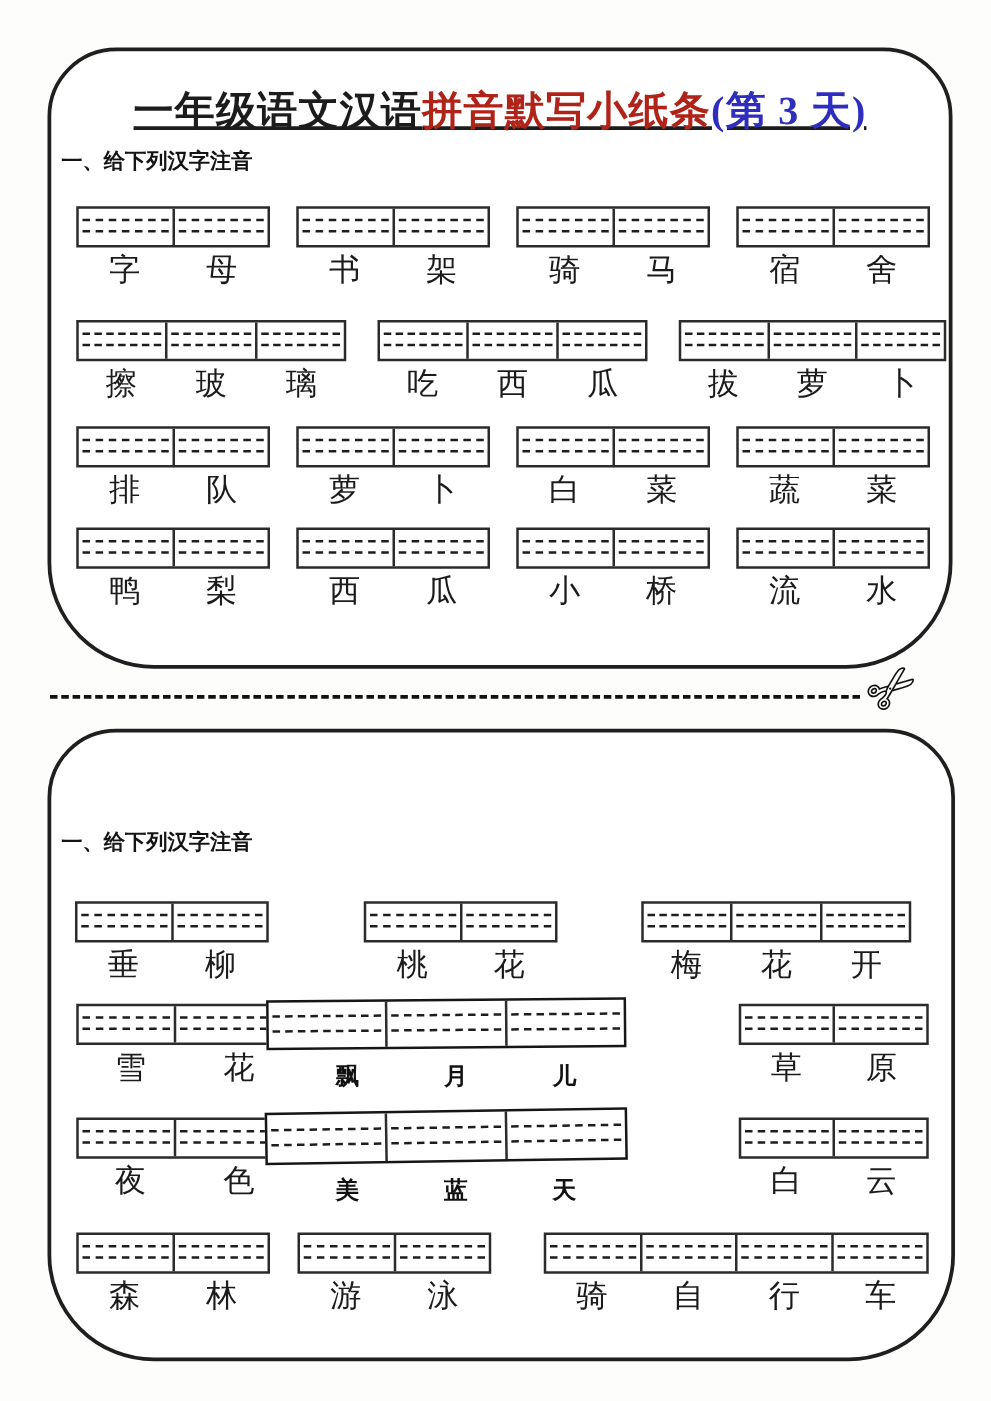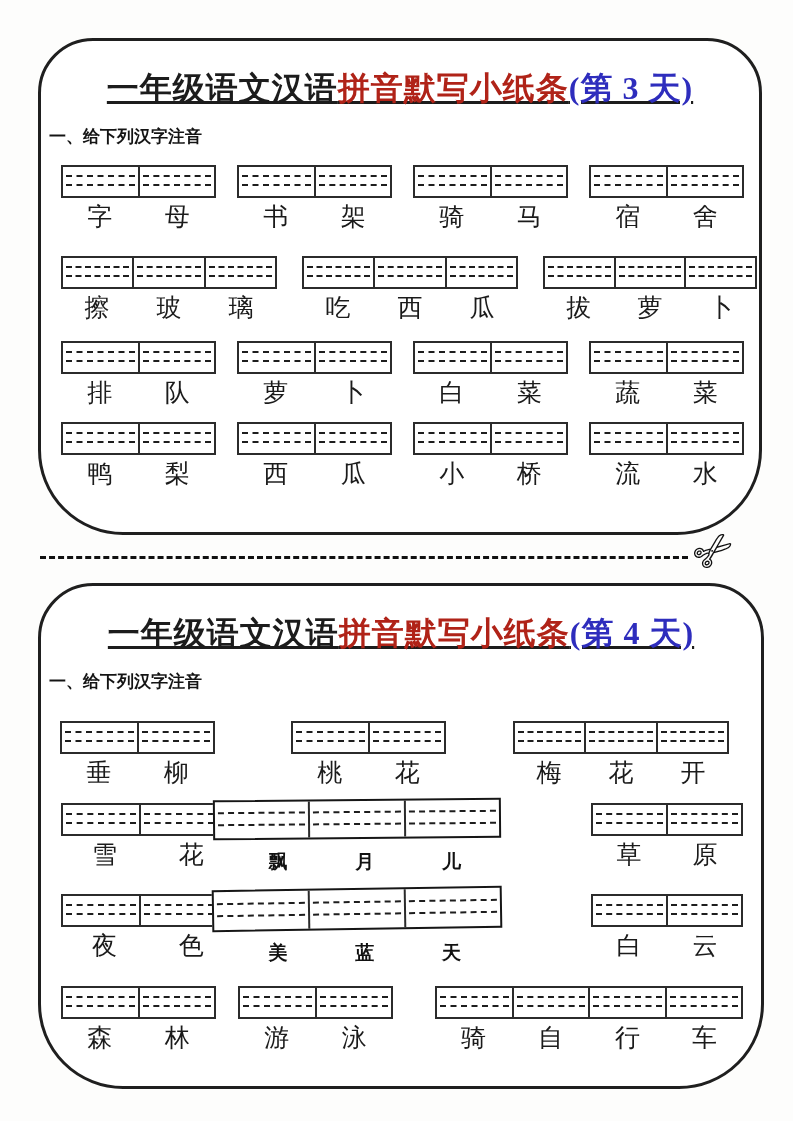--- a/index.html
+++ b/index.html
@@ -14,7 +14,7 @@
   .t-red{color:#b02318;}
   .t-blue{color:#2e2dbd;}
   .instruction{position:absolute;left:8px;top:76px;font-family:"Liberation Sans","DejaVu Sans",sans-serif;
-         font-weight:700;font-size:17px;color:#141414;margin-top:8px;}
+         font-weight:700;font-size:17px;color:#141414;}
   .group{position:absolute;}
   .pbox{border:2px solid #2b2b2b;height:33px;box-sizing:border-box;display:flex;background:#fff;}
   .cell{position:relative;flex:1;}

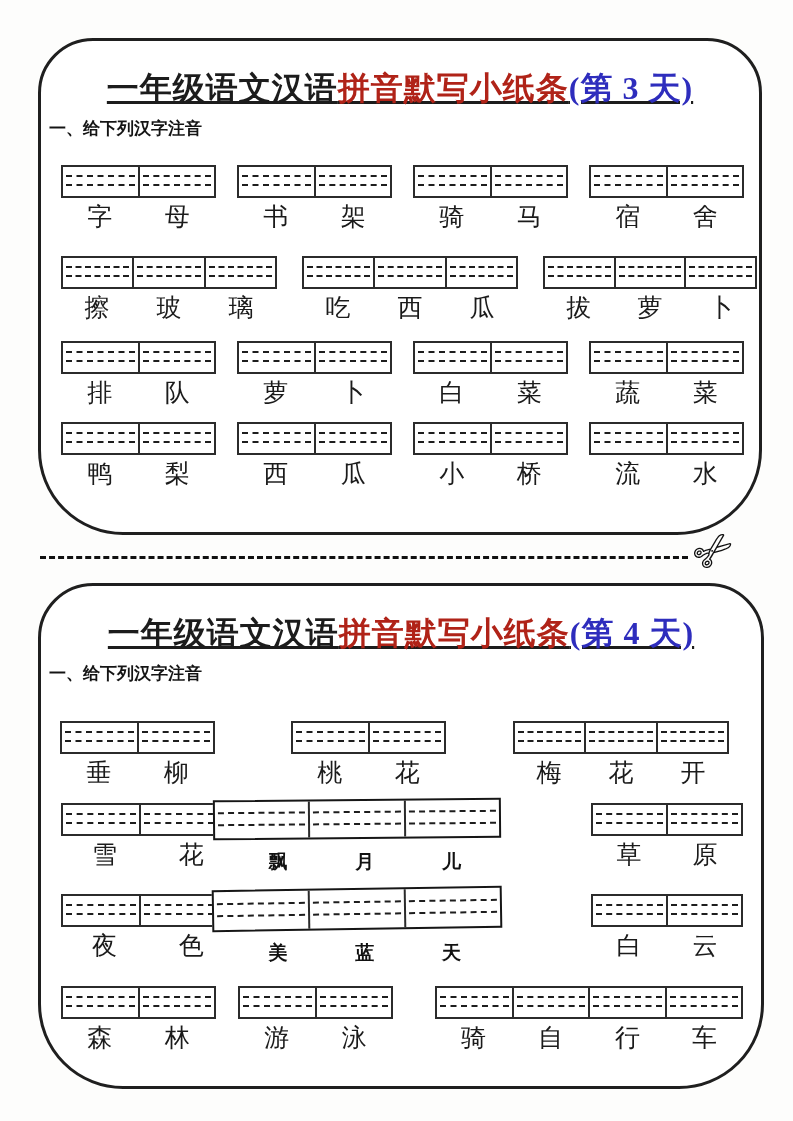--- a/index.html
+++ b/index.html
@@ -204,7 +204,6 @@
 <div class="scissors">✄</div>
 
 <div class="card" id="card-day4">
-  <div class="title"><span>一年级语文汉语</span><span class="t-red">拼音默写小纸条</span><span class="t-blue">(第 4 天)</span></div>
   <div class="instruction">一、给下列汉字注音</div>
 
   <div class="group" style="left:19px;top:135px;width:155px">

